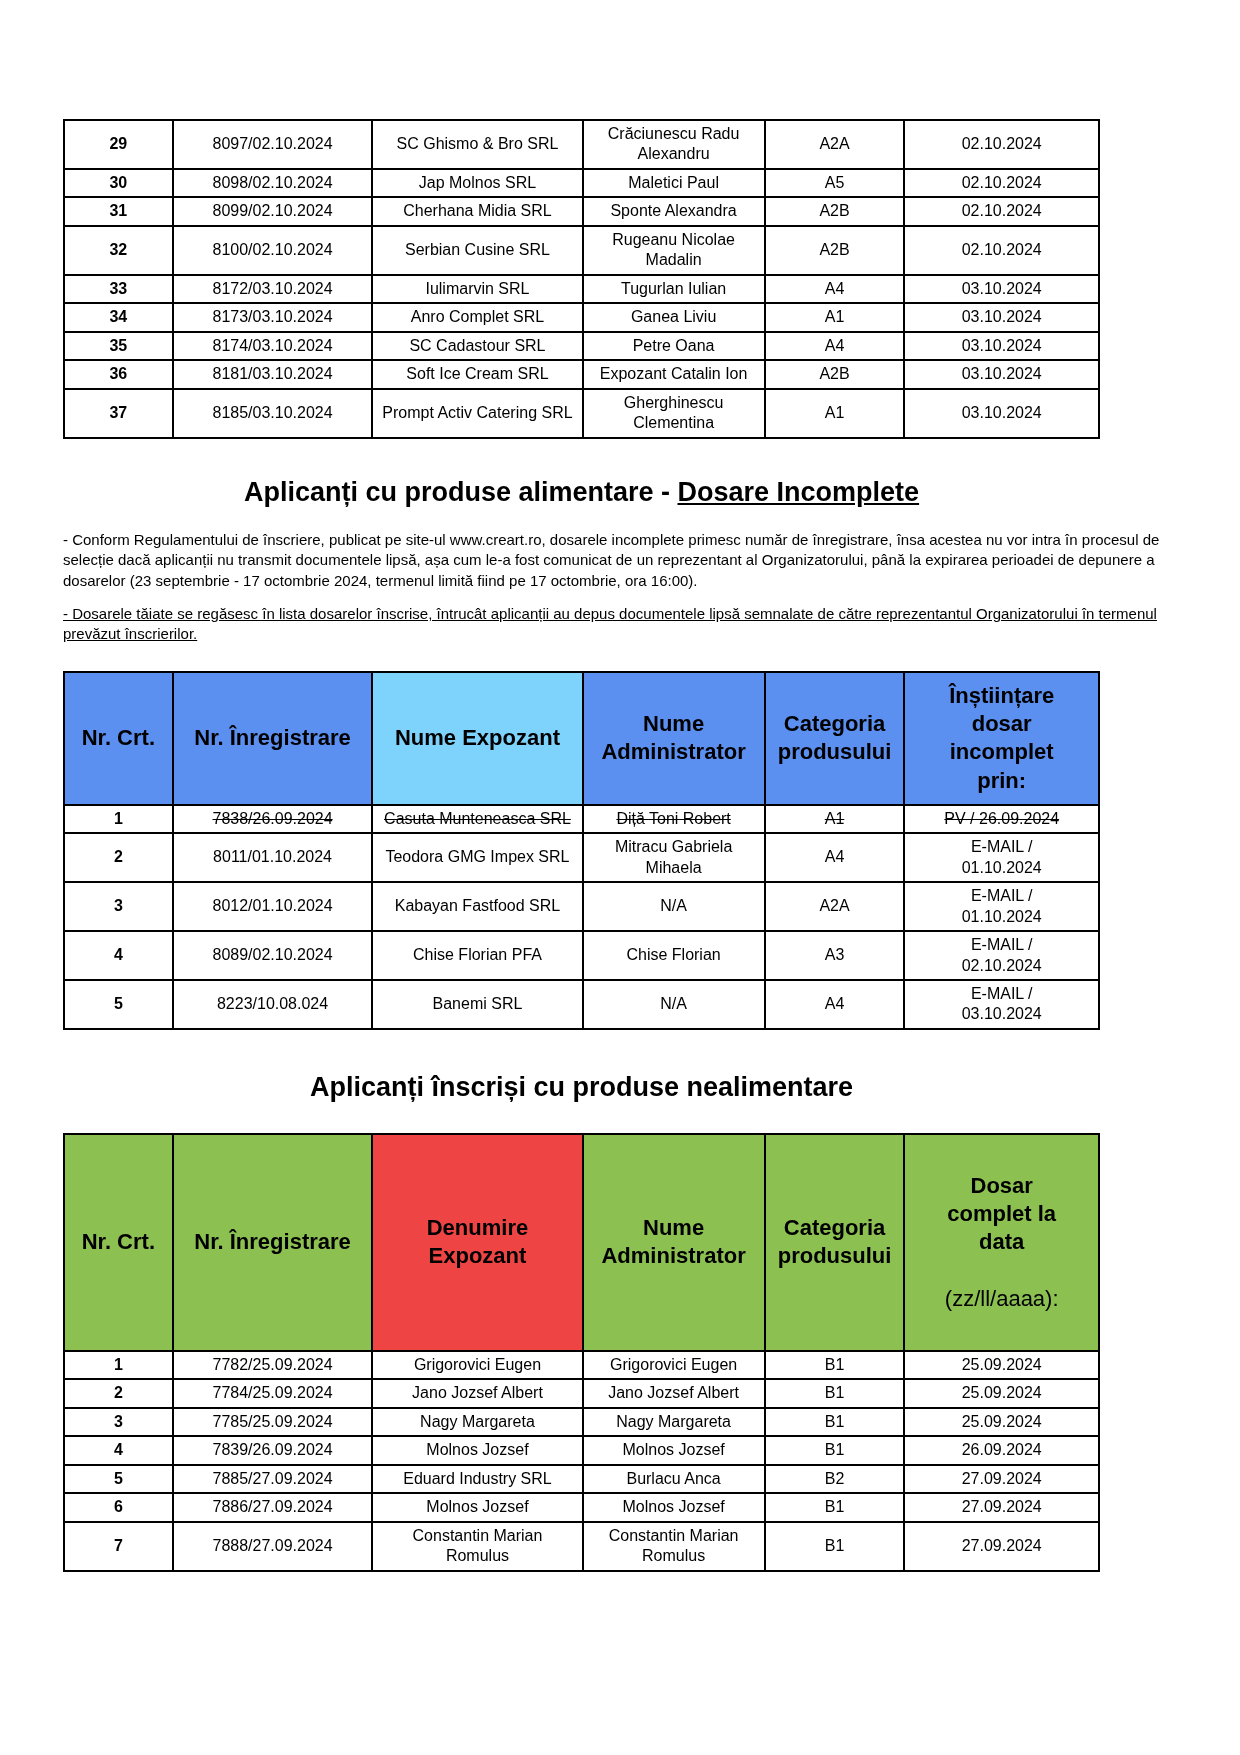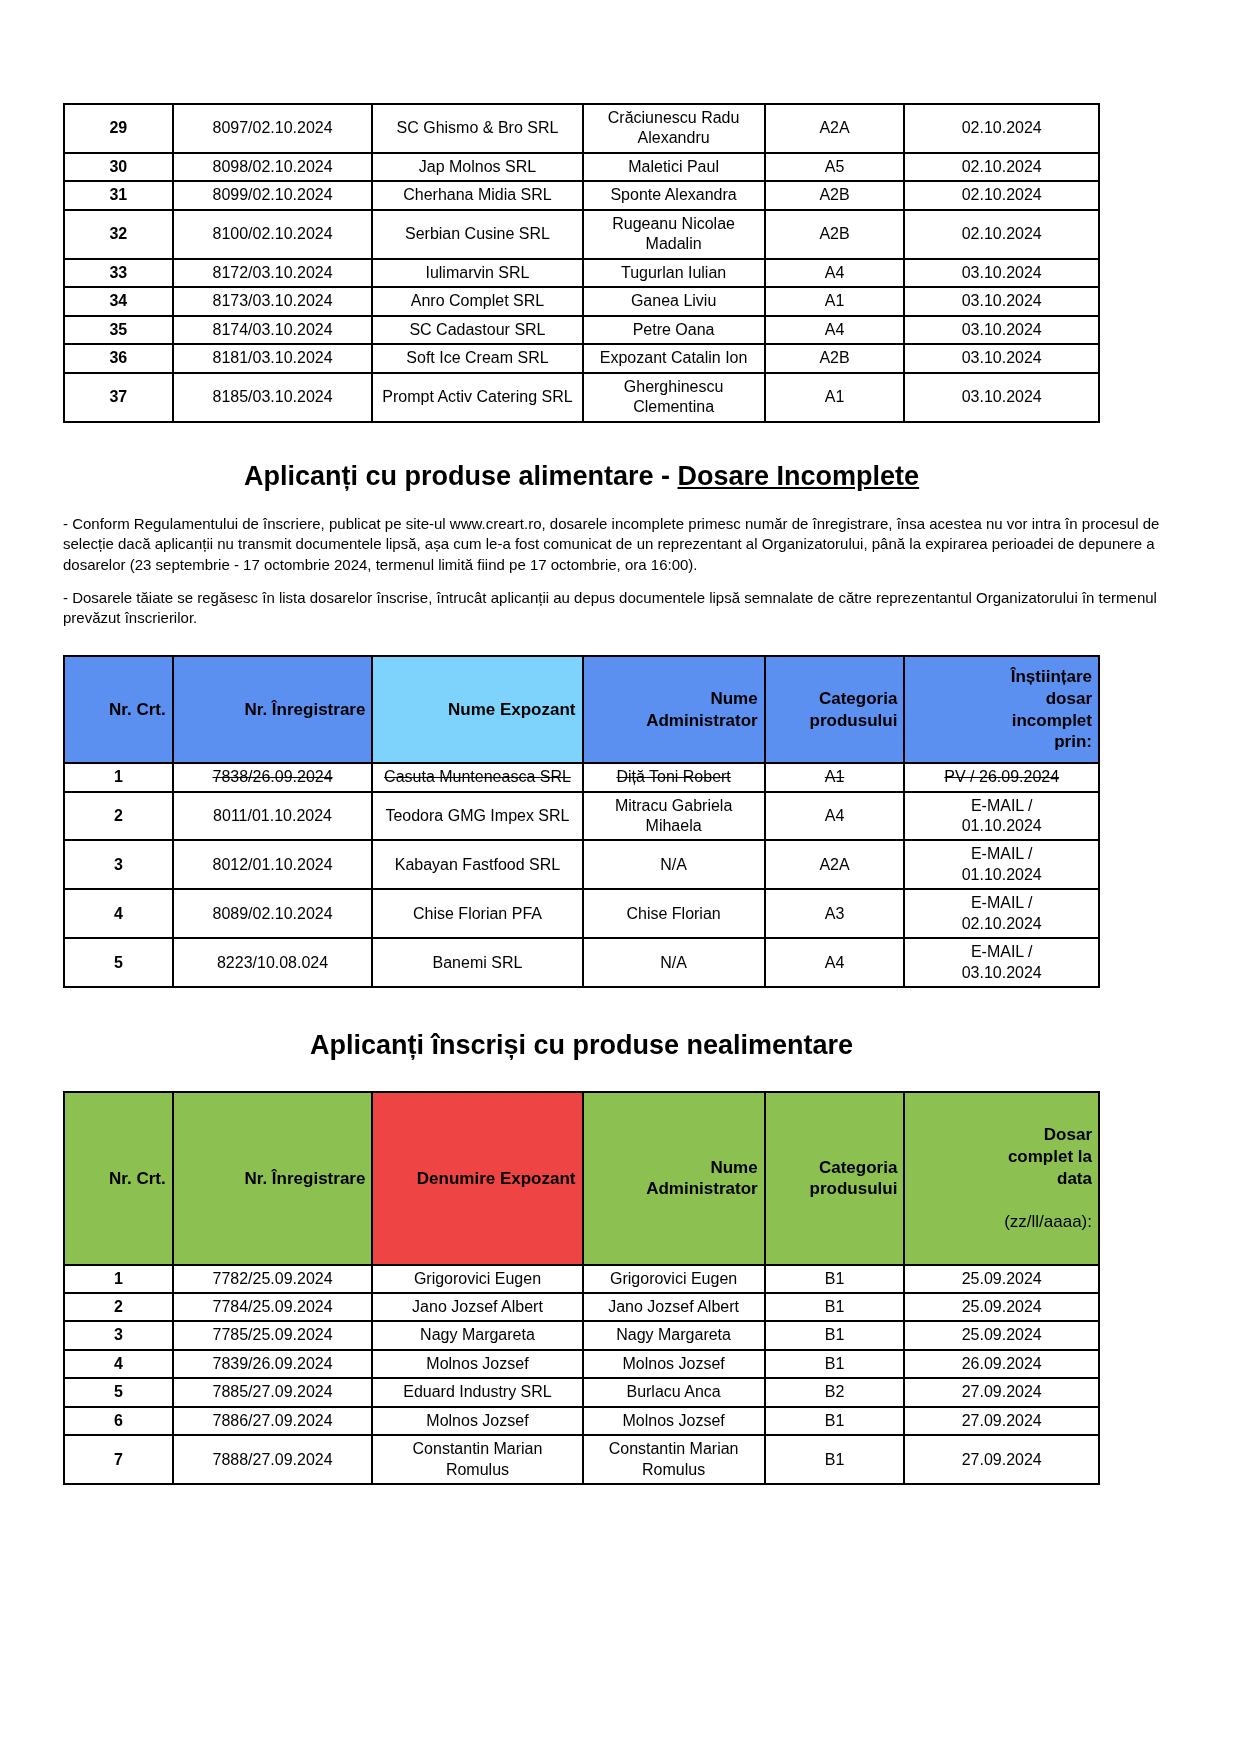--- a/index.html
+++ b/index.html
@@ -9,7 +9,7 @@
     color:#000;
     overflow:hidden;
   }
-  .page { box-sizing:border-box; width:1240px; padding:103px 63px 0 63px; }
+  .page { box-sizing:border-box; width:1240px; padding:103px 63px 0 63px;margin-top:16px; }
 
   table.doc {
     border-collapse:collapse;

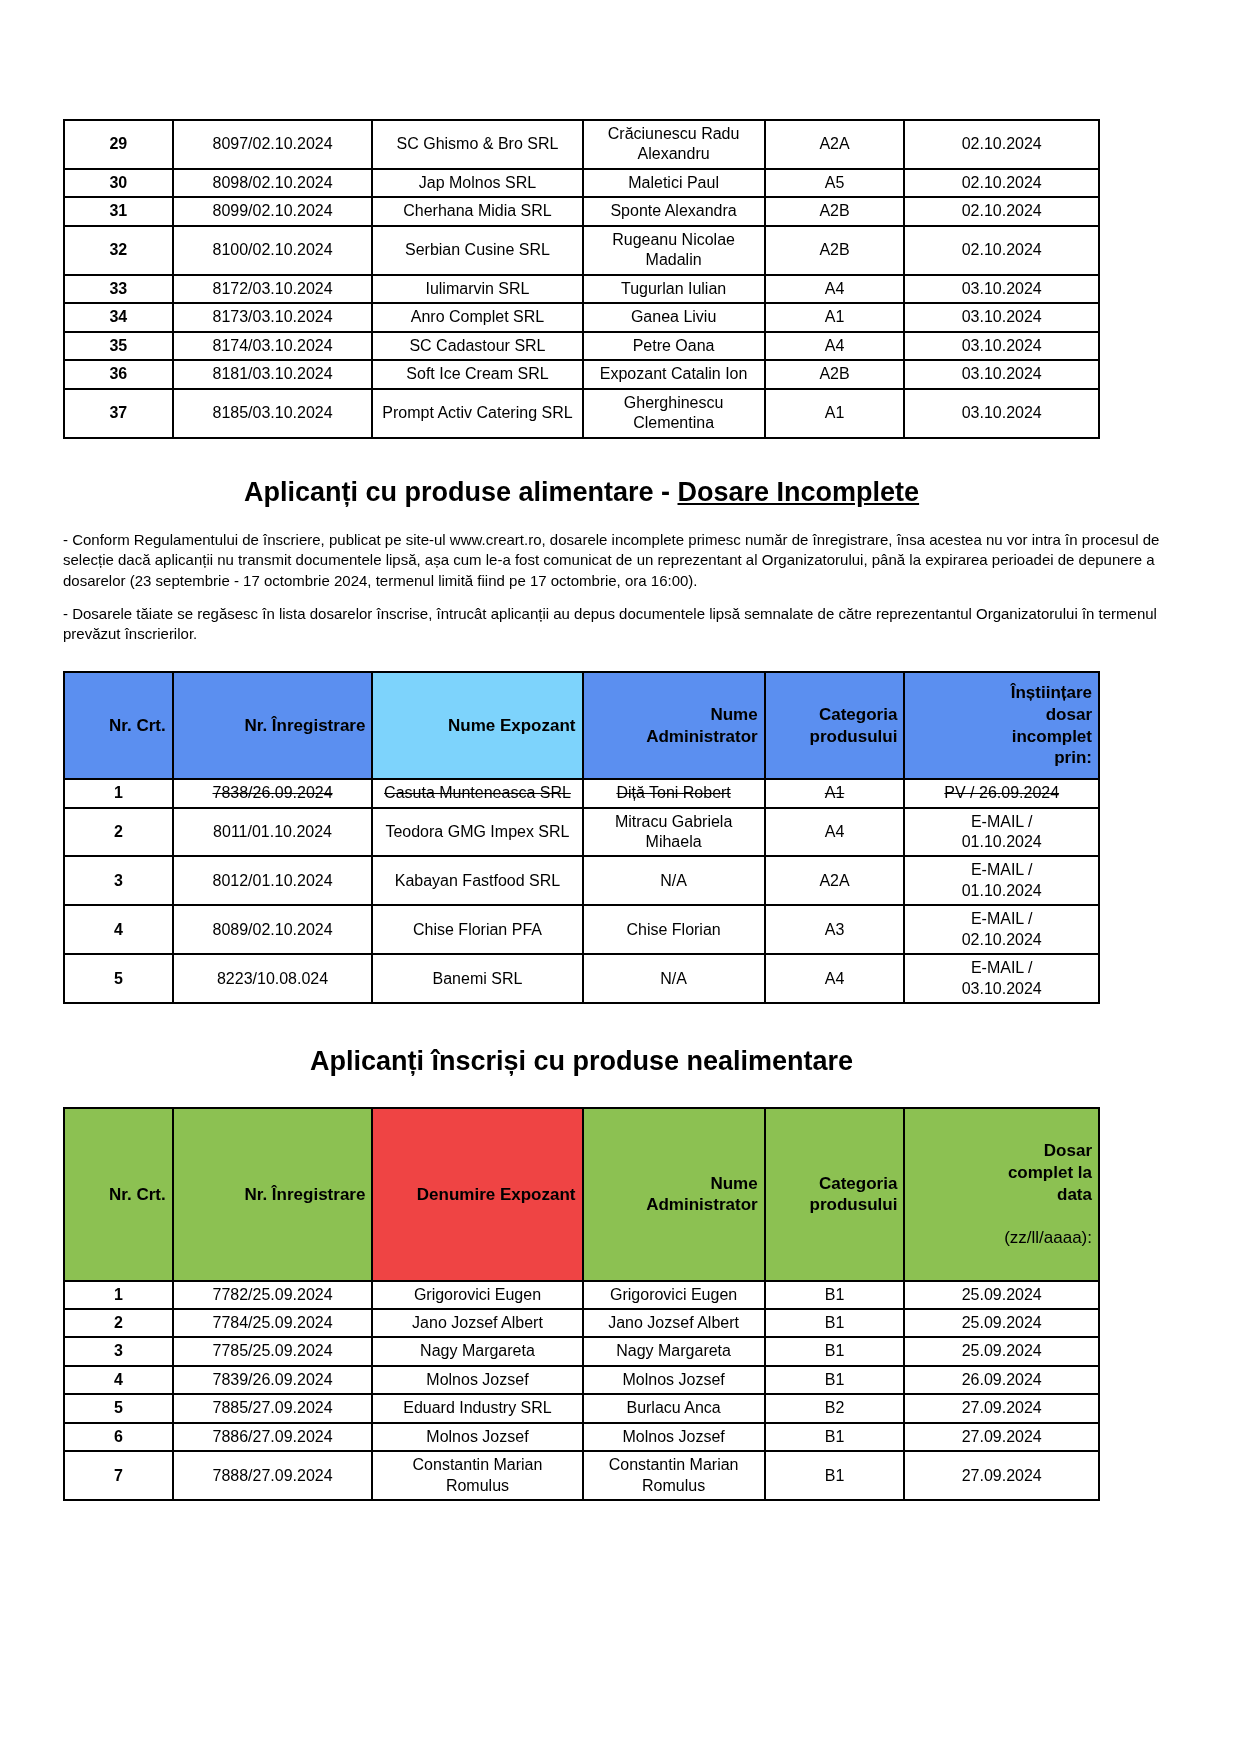--- a/index.html
+++ b/index.html
@@ -57,7 +57,7 @@
     margin:22px 0 0 0;
     width:1114px;
   }
-  .para + .para { margin-top:12px; }
+  .para + .para { margin-top:12px;text-decoration:underline; }
 
   .tbl-wrap-incomplete { margin-top:26px; }
   .tbl-wrap-nonfood   { margin-top:30px; }

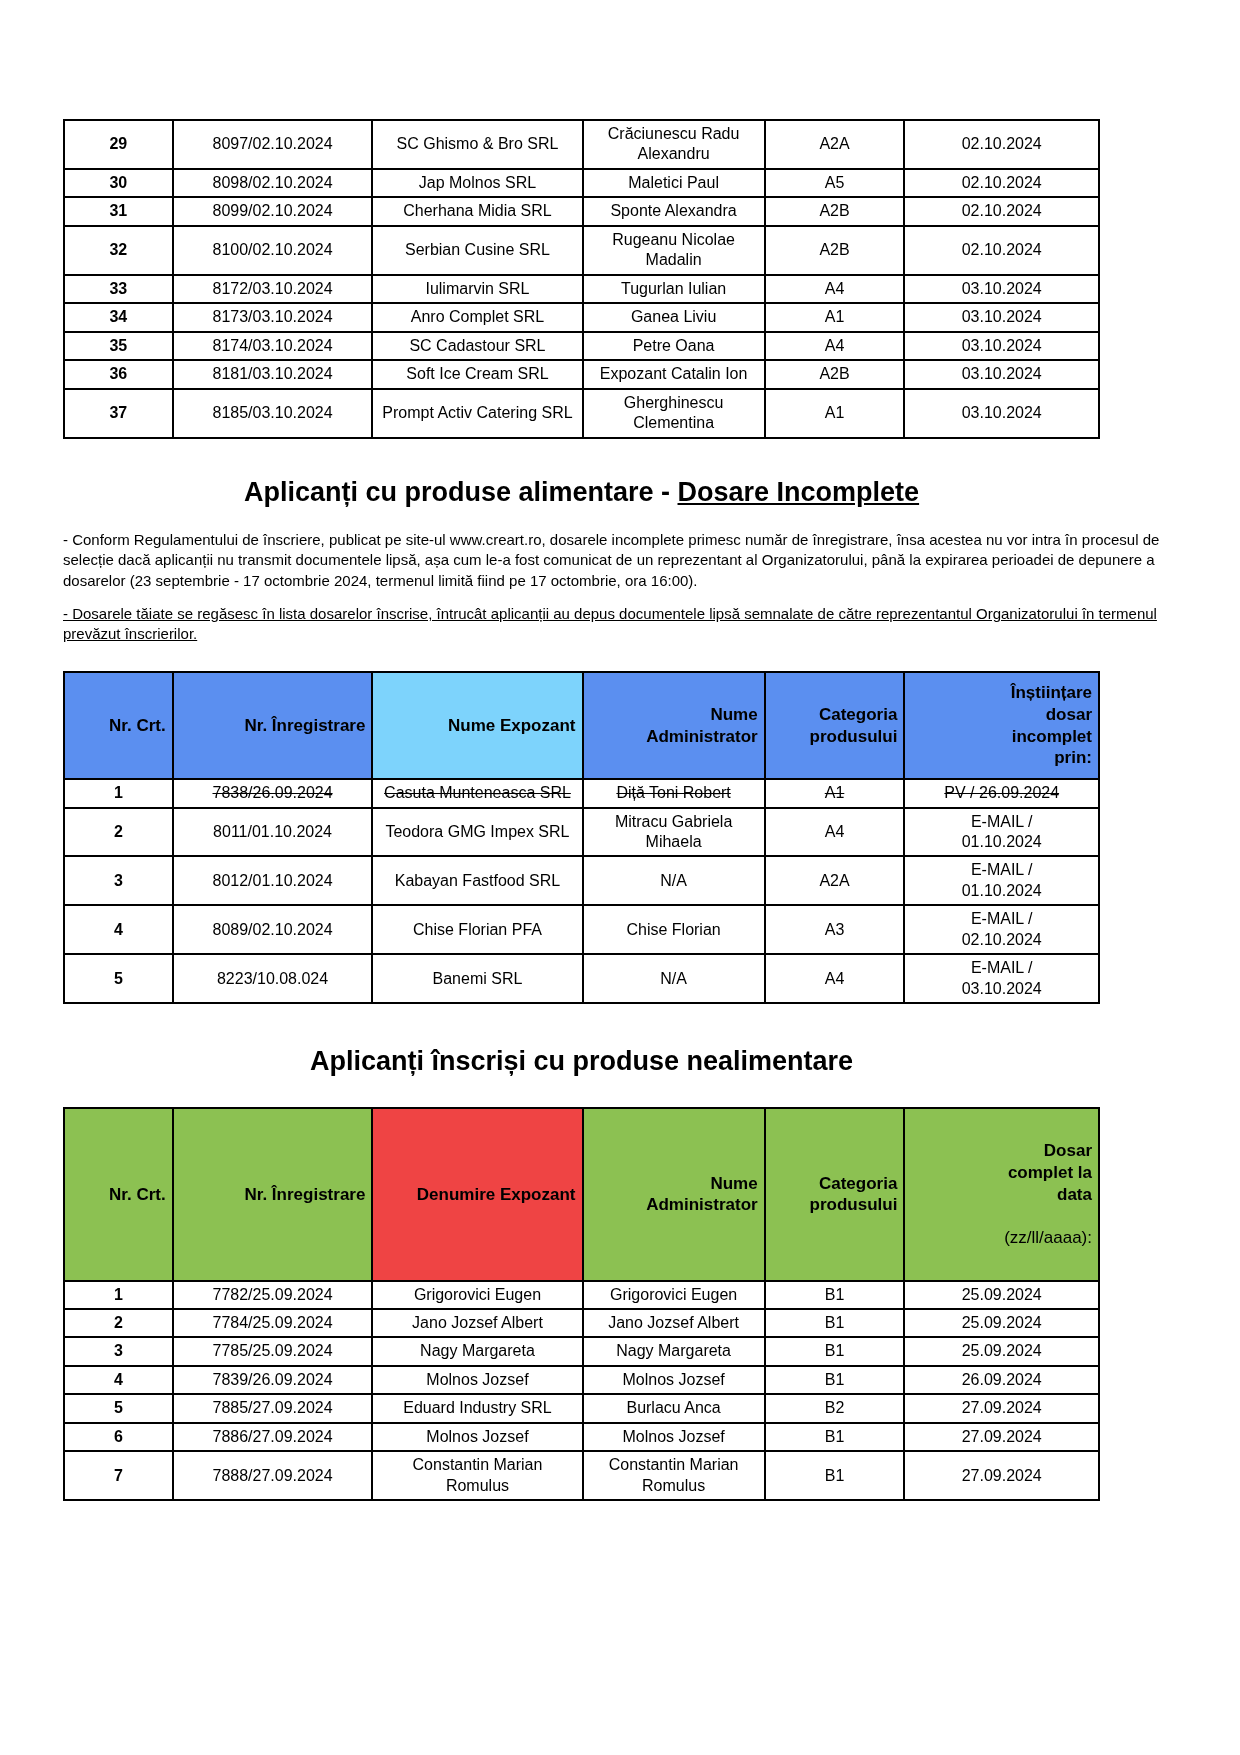--- a/index.html
+++ b/index.html
@@ -28,9 +28,8 @@
   }
   .doc th {
     font-weight:bold;
-    font-size:17px;
+    font-size:22px;
     padding:9px 6px;
-    text-align:right;
   }
   .doc td:first-child { font-weight:bold; }
   tr.struck td:not(:first-child) { text-decoration:line-through; }

